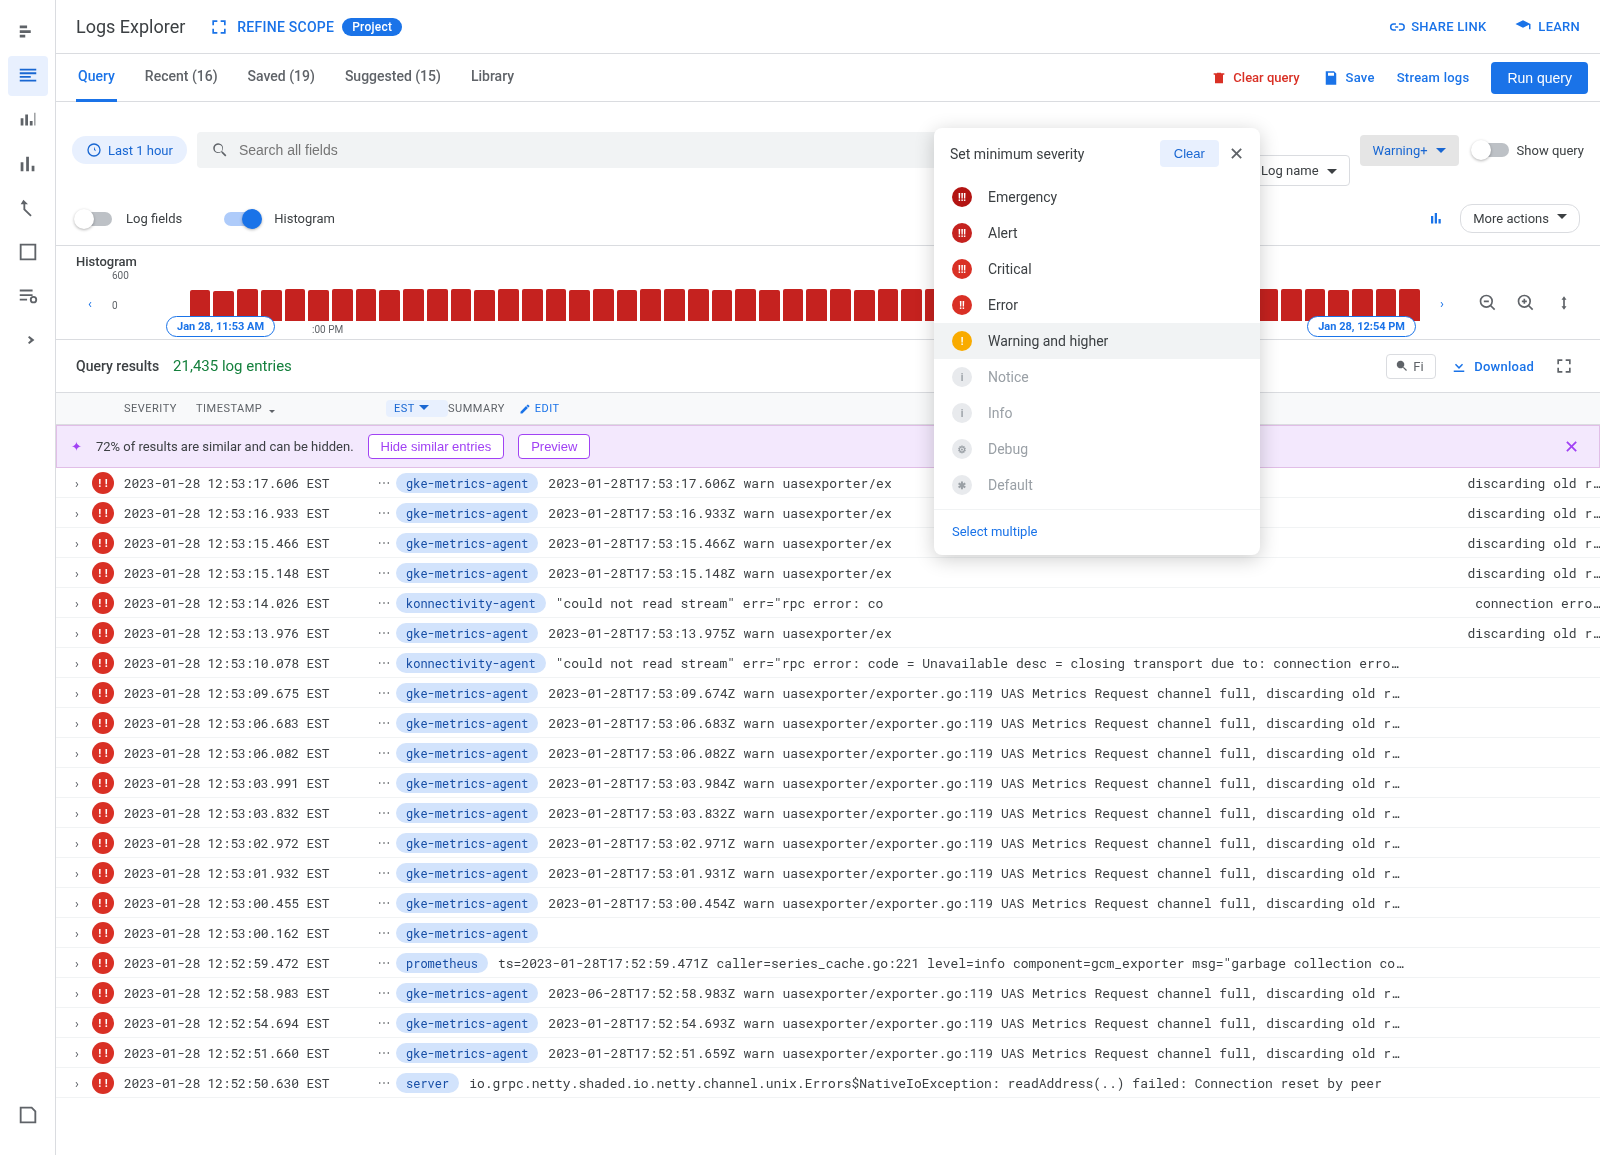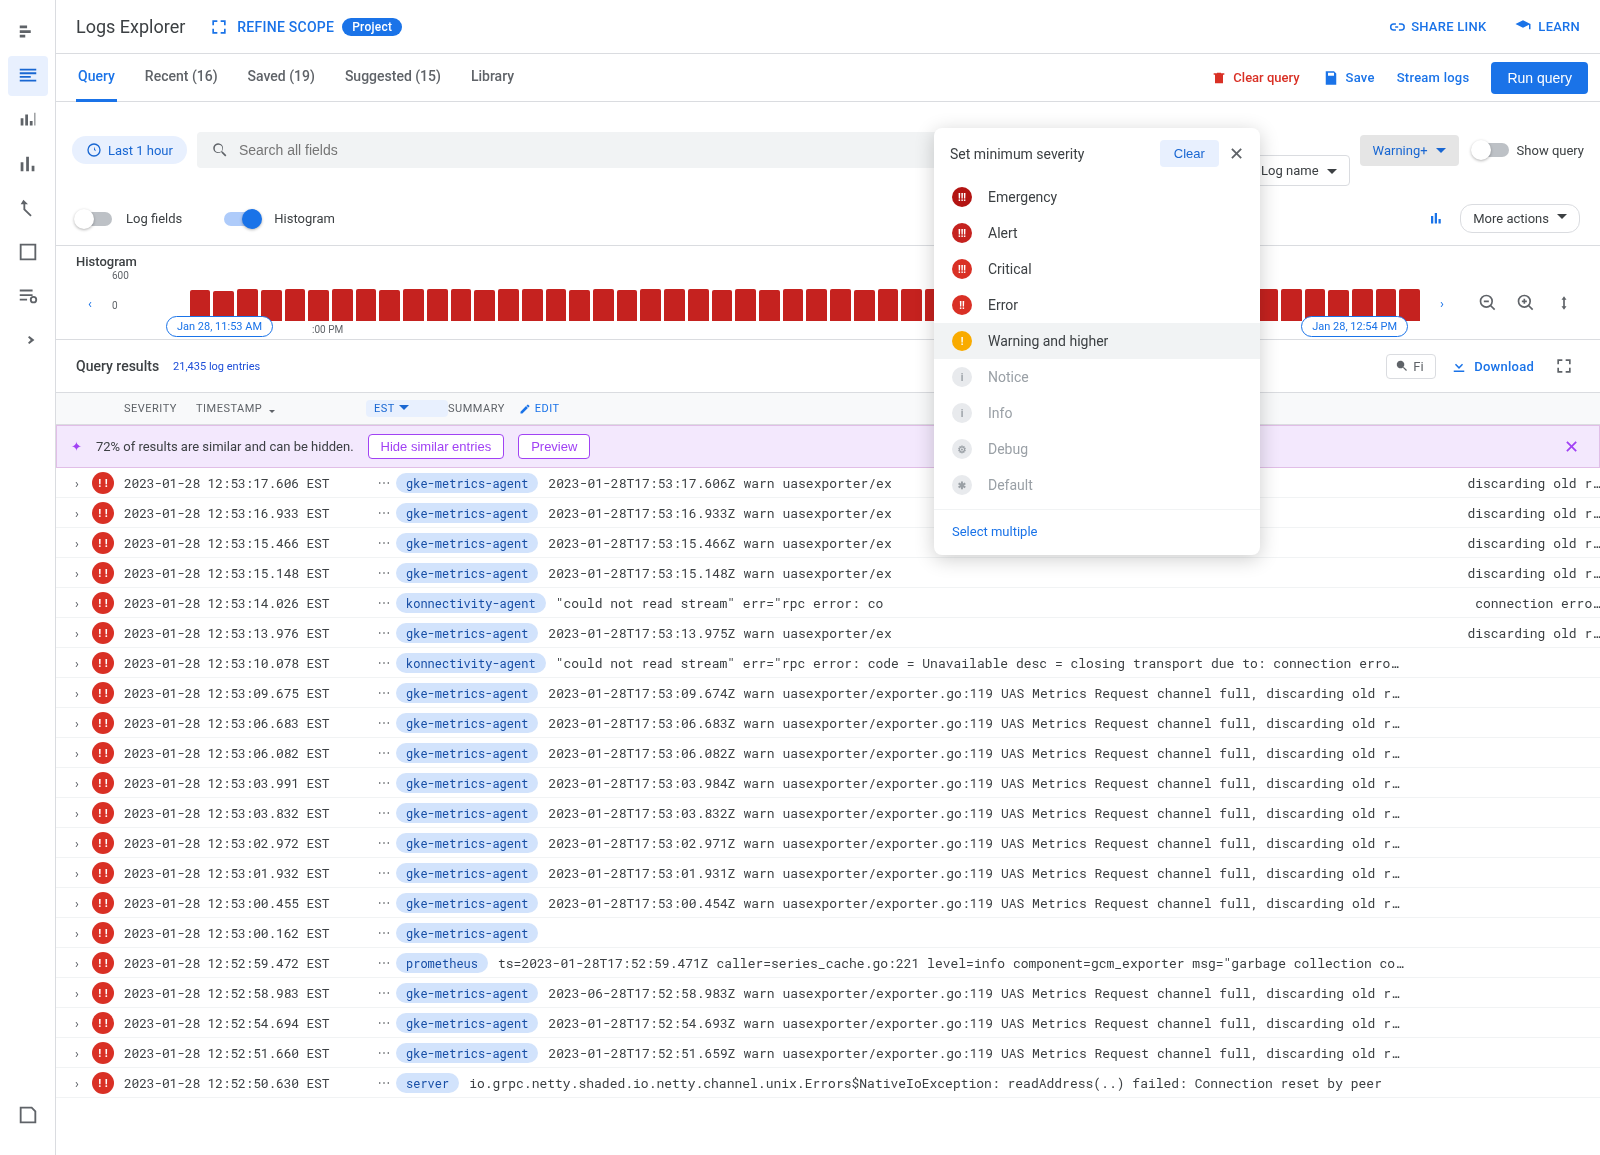--- a/index.html
+++ b/index.html
@@ -58,7 +58,7 @@
 .yaxis { position: absolute; left: 0; top: 0; font-size: 10px; color: #5f6368; line-height: 1; }
 .bars { position: absolute; left: 54px; right: 0; bottom: 14px; height: 44px; display: flex; align-items: flex-end; gap: 3px; }
 .bar { flex: 1; background: #c5221f; border-radius: 2px 2px 0 0; }
-.time-marker { position: absolute; bottom: -2px; background: #fff; border: 1px solid #1a73e8; color: #1a73e8; border-radius: 12px; padding: 3px 10px; font-size: 11px; }
+.time-marker { position: absolute; bottom: -2px; background: #fff; border: 1px solid #1a73e8; color: #1a73e8; border-radius: 12px; padding: 3px 10px; font-size: 11px; font-weight: bold; }
 .time-marker.left { left: 54px; }
 .time-marker.right { right: 12px; }
 .axis-label { position: absolute; bottom: 0; font-size: 10px; color: #5f6368; }

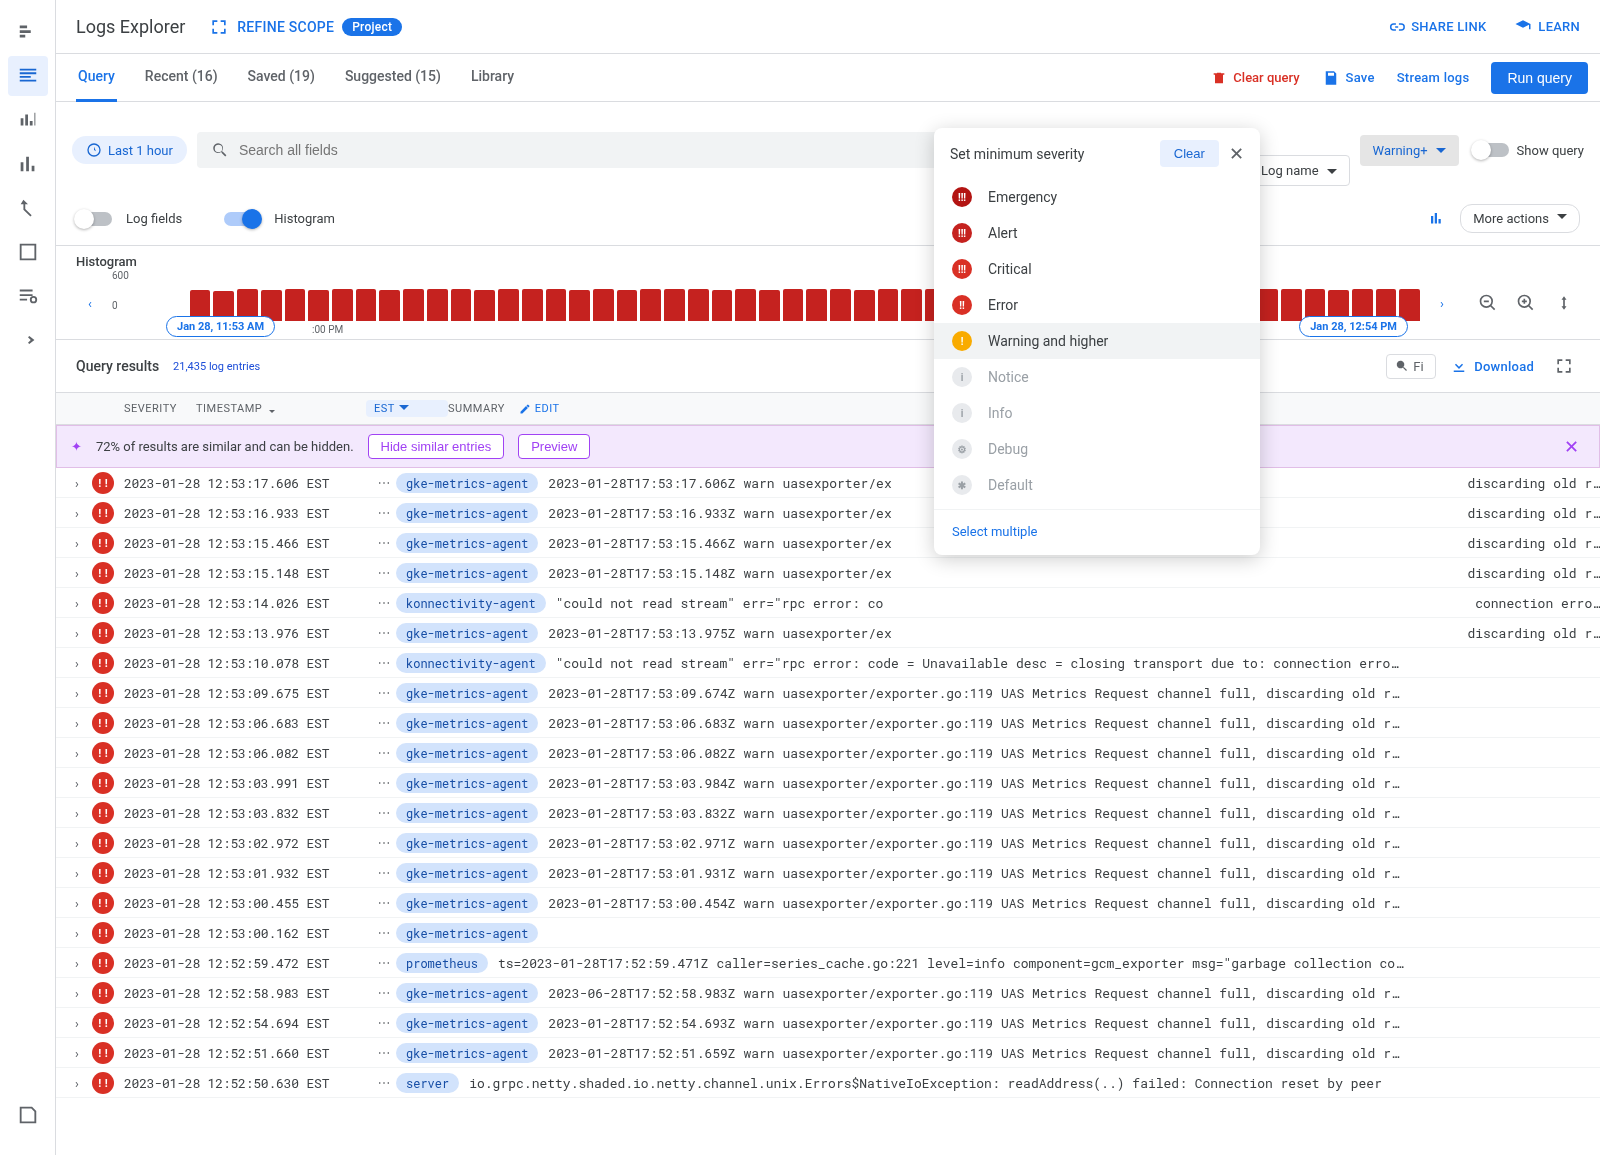--- a/index.html
+++ b/index.html
@@ -60,7 +60,7 @@
 .bar { flex: 1; background: #c5221f; border-radius: 2px 2px 0 0; }
 .time-marker { position: absolute; bottom: -2px; background: #fff; border: 1px solid #1a73e8; color: #1a73e8; border-radius: 12px; padding: 3px 10px; font-size: 11px; font-weight: bold; }
 .time-marker.left { left: 54px; }
-.time-marker.right { right: 12px; }
+.time-marker.right { right: 4px; }
 .axis-label { position: absolute; bottom: 0; font-size: 10px; color: #5f6368; }
 .hist-right-ctrl { display: flex; align-items: center; gap: 6px; margin-left: 8px; }
 

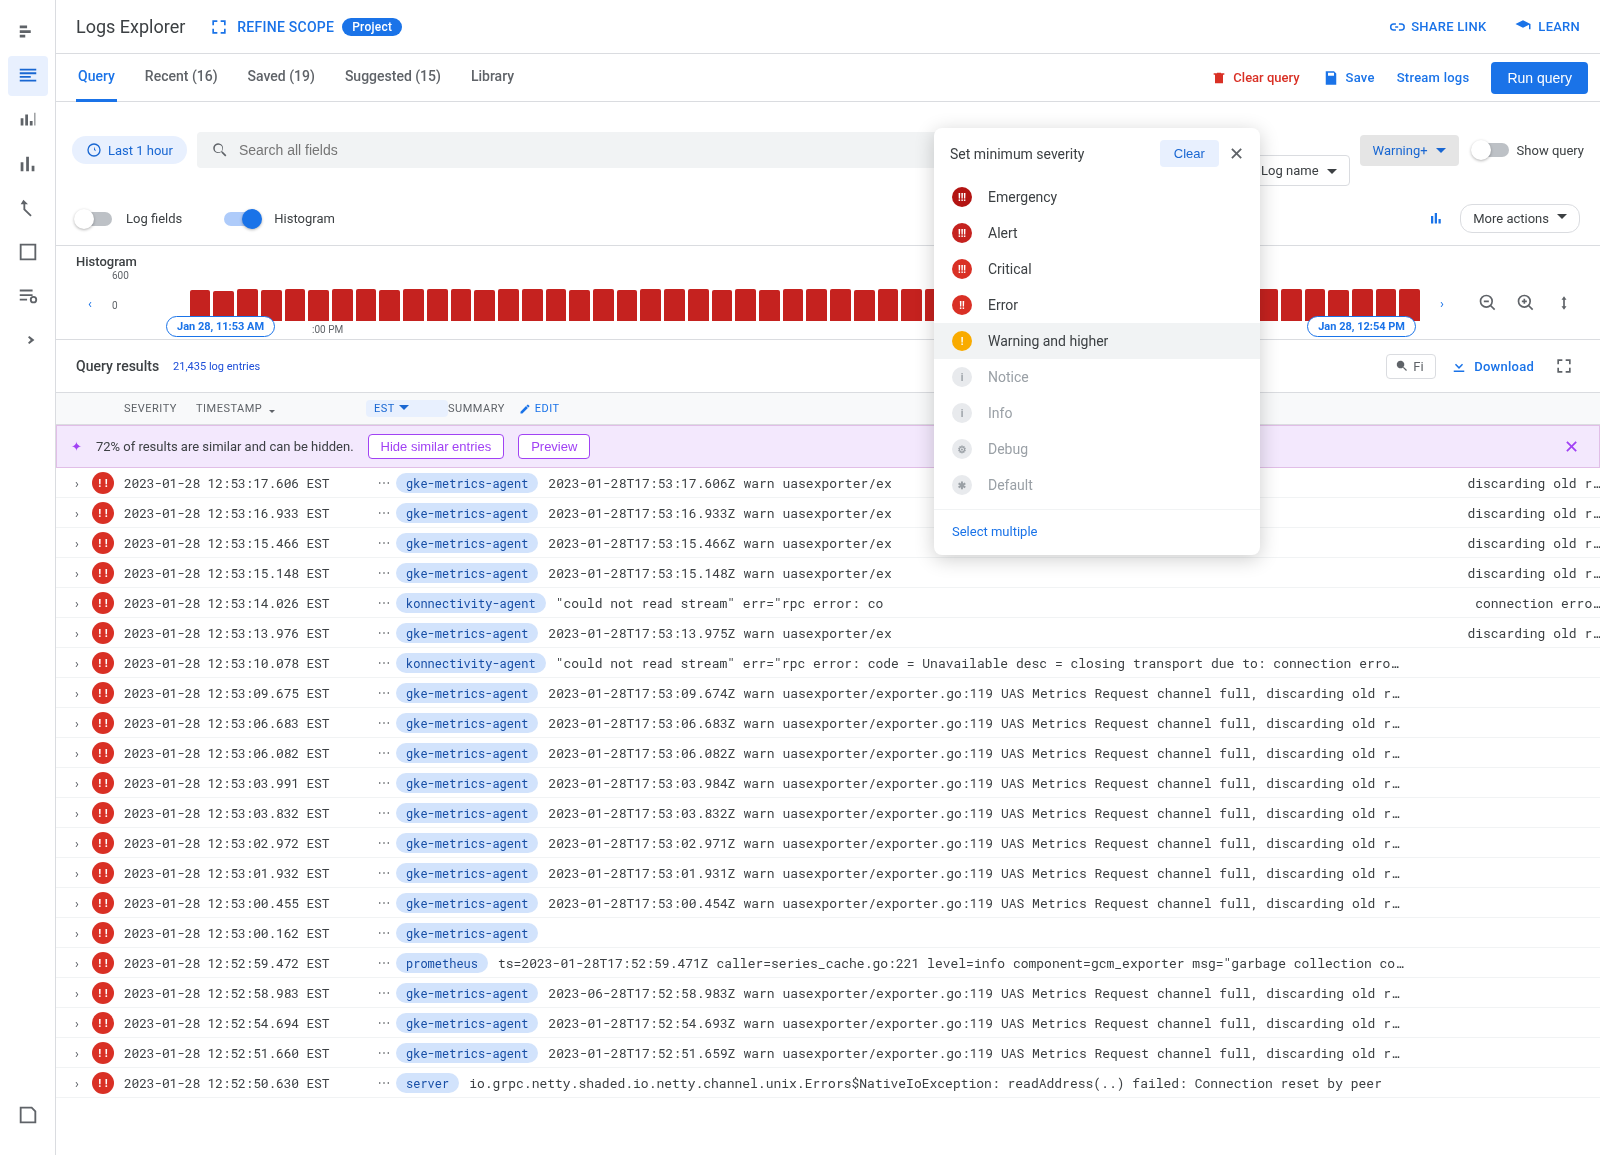--- a/index.html
+++ b/index.html
@@ -66,7 +66,7 @@
 
 .results-header { display: flex; align-items: center; padding: 10px 20px; gap: 14px; border-bottom: 1px solid #dadce0; }
 .results-title { font-size: 14px; font-weight: 500; }
-.results-count { color: #1d4ed8; font-size: 11px; }
+.results-count { color: #15803d; font-size: 15px; }
 .results-header .spacer { flex: 1; }
 .find-box { border: 1px solid #dadce0; border-radius: 4px; padding: 4px 8px; display: flex; align-items: center; gap: 4px; color: #5f6368; font-size: 13px; width: 50px; overflow: hidden; }
 

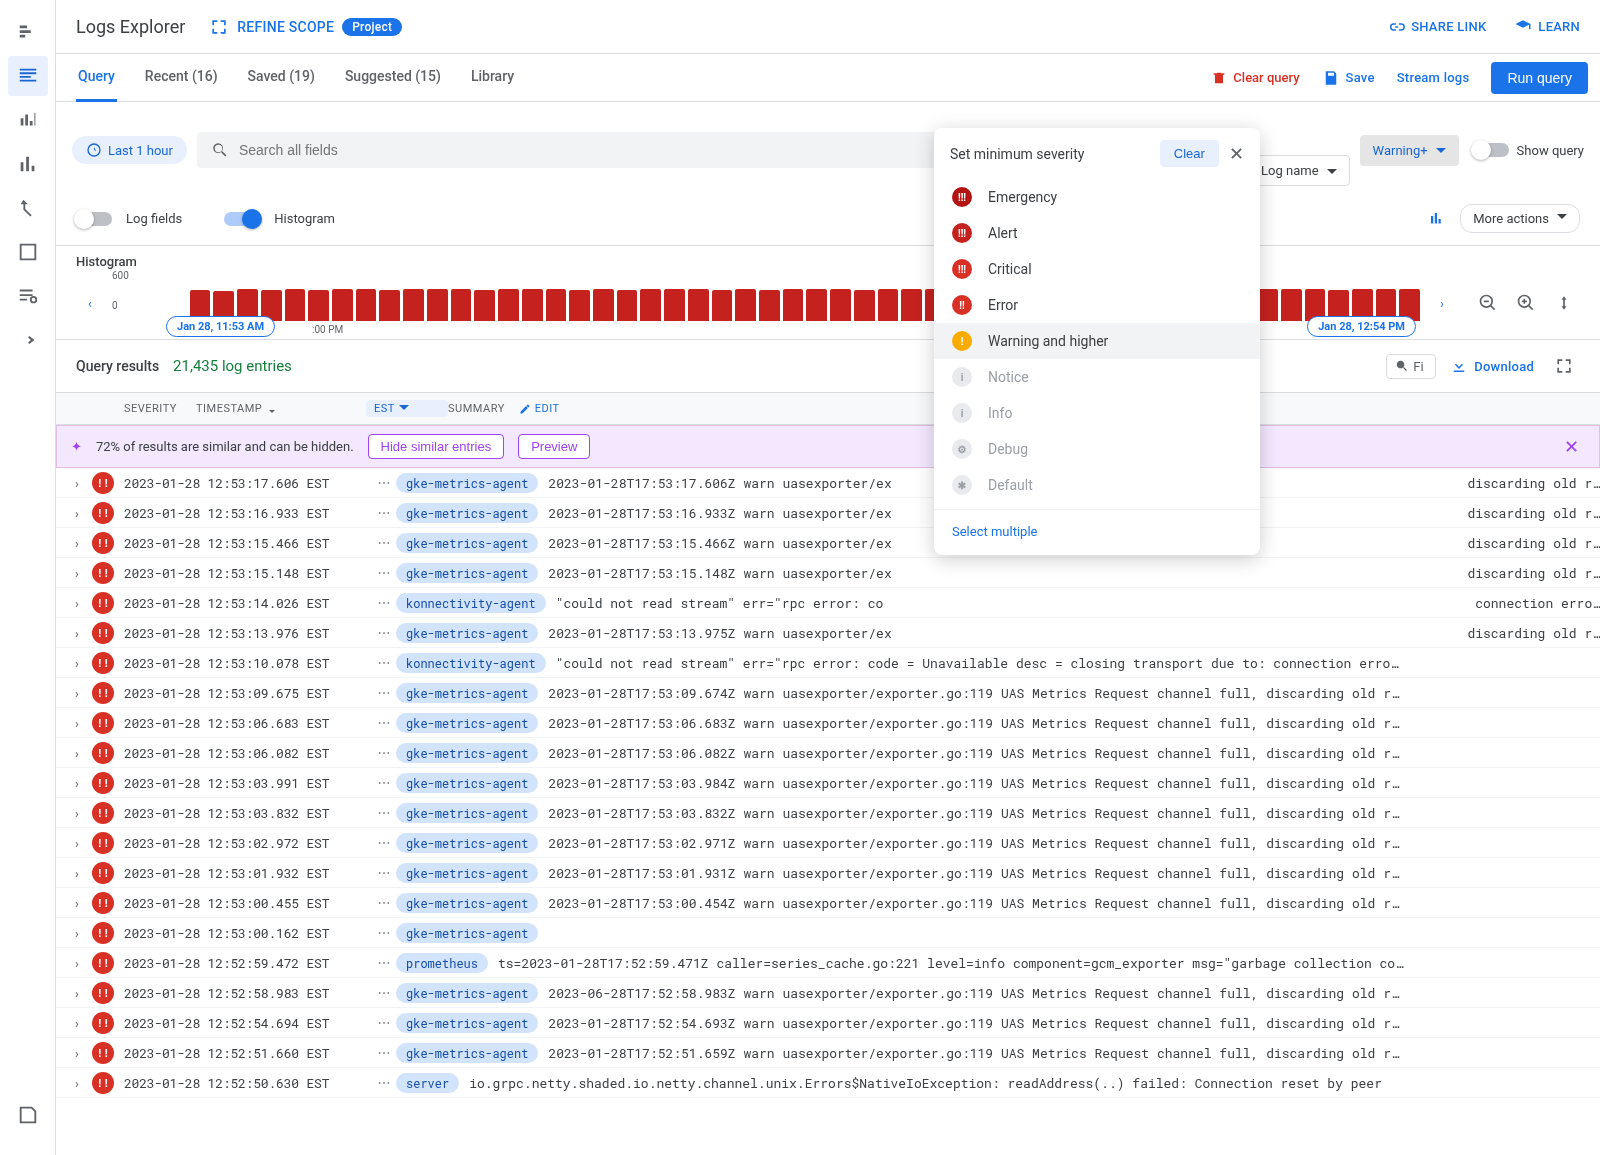--- a/index.html
+++ b/index.html
@@ -74,7 +74,7 @@
 .ch-sev { width: 72px; }
 .ch-ts { width: 170px; display: flex; align-items: center; gap: 4px; }
 .ch-tz { width: 82px; }
-.tz-sel { background: #e8f0fe; color: #1967d2; border-radius: 4px; padding: 2px 8px; font-size: 11px; display: flex; align-items: flex-start; gap: 4px; cursor: pointer; }
+.tz-sel { background: #e8f0fe; color: #1967d2; border-radius: 4px; padding: 2px 8px; font-size: 11px; display: flex; align-items: flex-start; gap: 4px; cursor: pointer; margin-left: 20px; }
 .ch-sum { display: flex; align-items: center; gap: 14px; }
 .edit-link { color: #1a73e8; display: flex; align-items: center; gap: 4px; cursor: pointer; font-size: 11px; }
 

